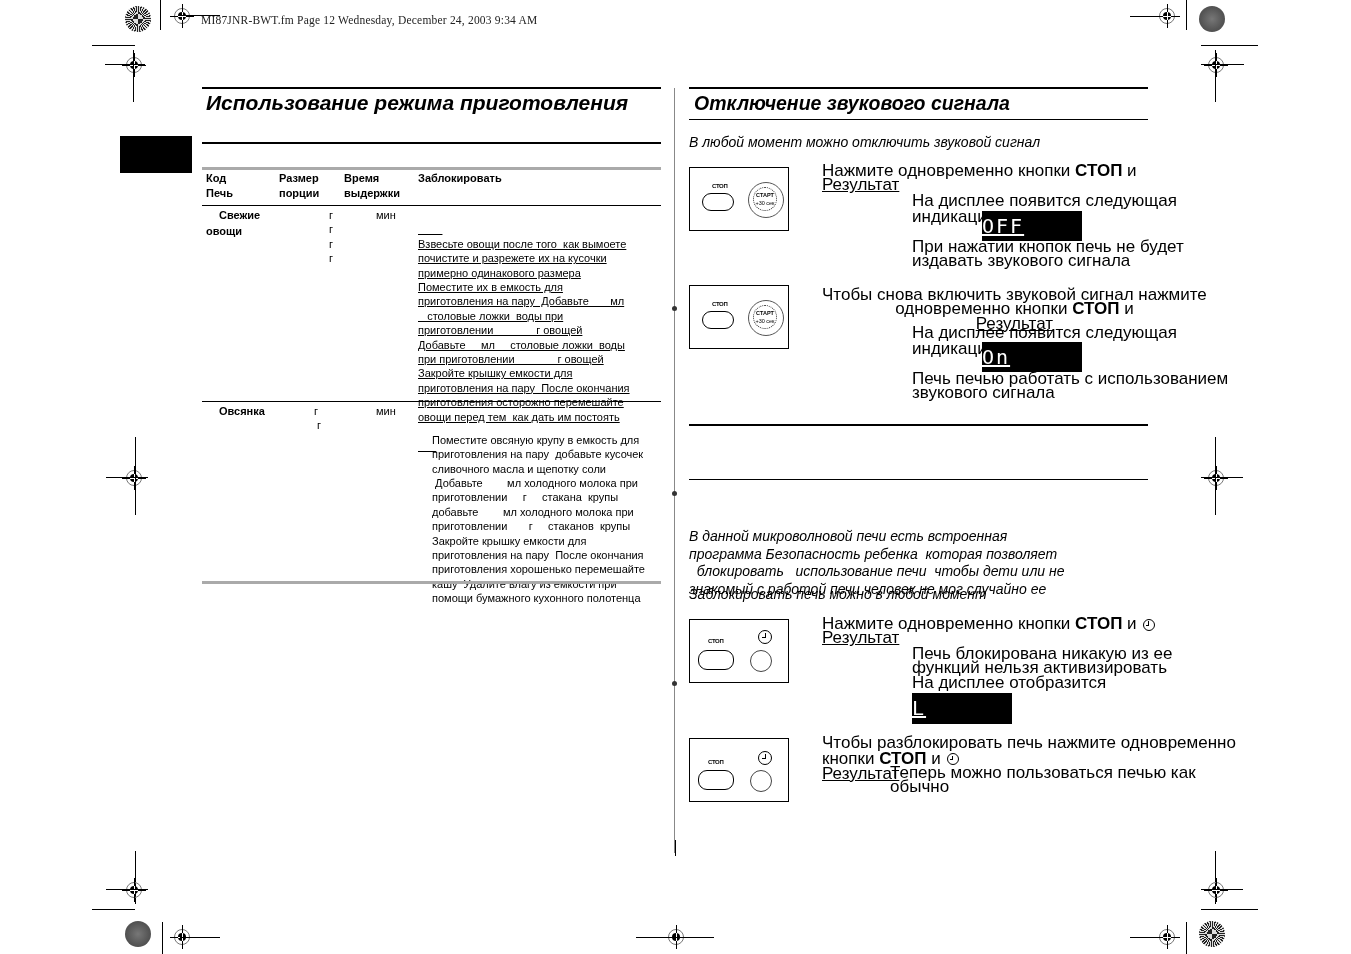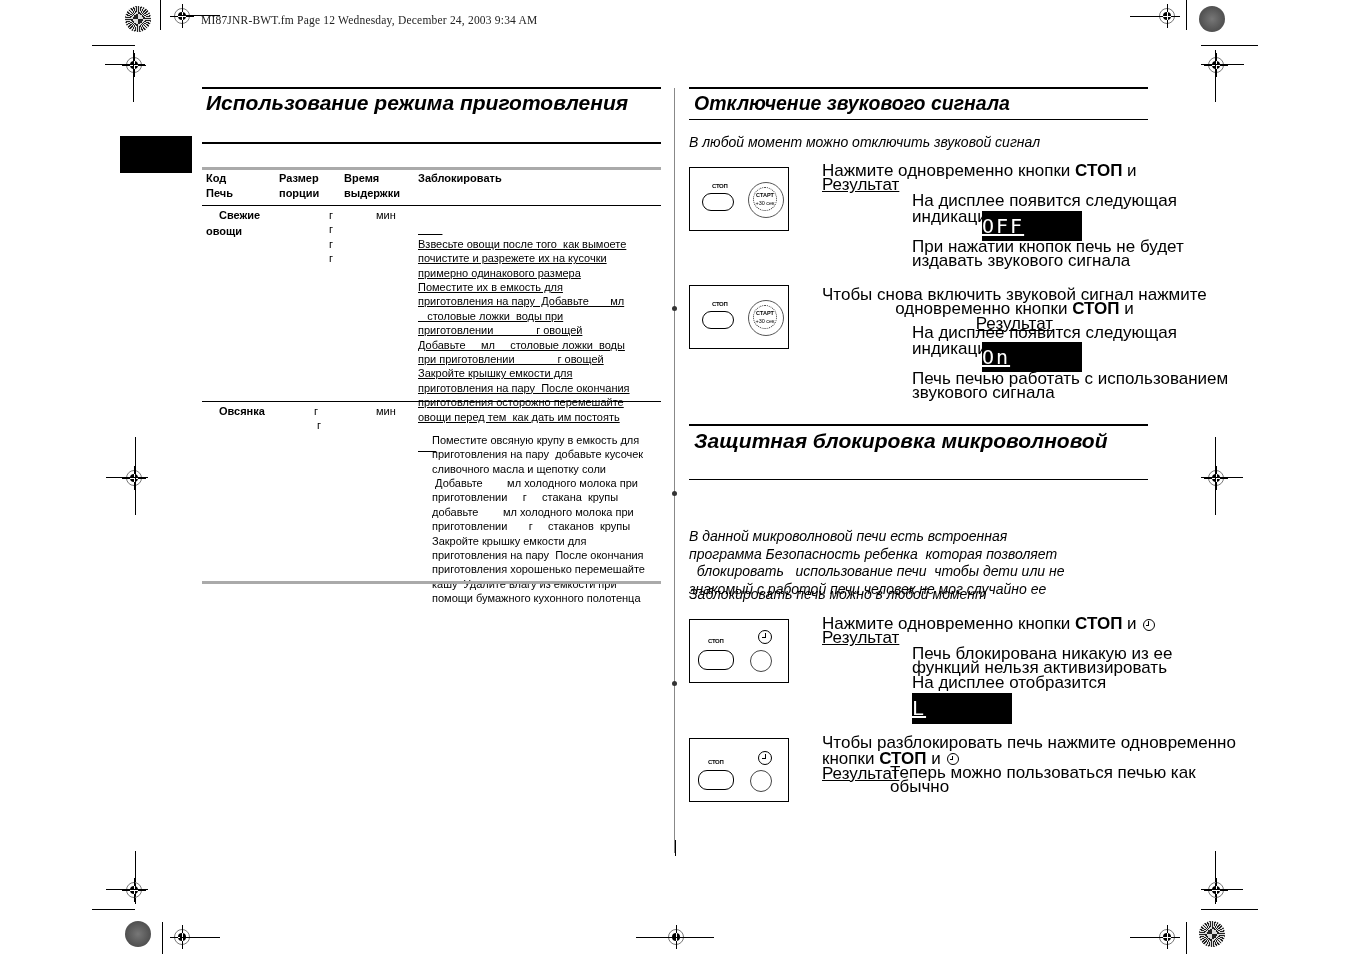--- a/index.html
+++ b/index.html
@@ -293,7 +293,6 @@
 
   <div class="rule" style="left:689px;top:424px;width:459px;height:2px;"></div>
   <div class="abs h1" style="left:689px;top:429px;">
-    <div style="padding-left:5px;">Защитная блокировка микроволновой</div>
   </div>
   <div class="rule" style="left:689px;top:479px;width:459px;height:1px;"></div>
   <div class="abs sub" style="left:689px;top:493px;white-space:pre;">

